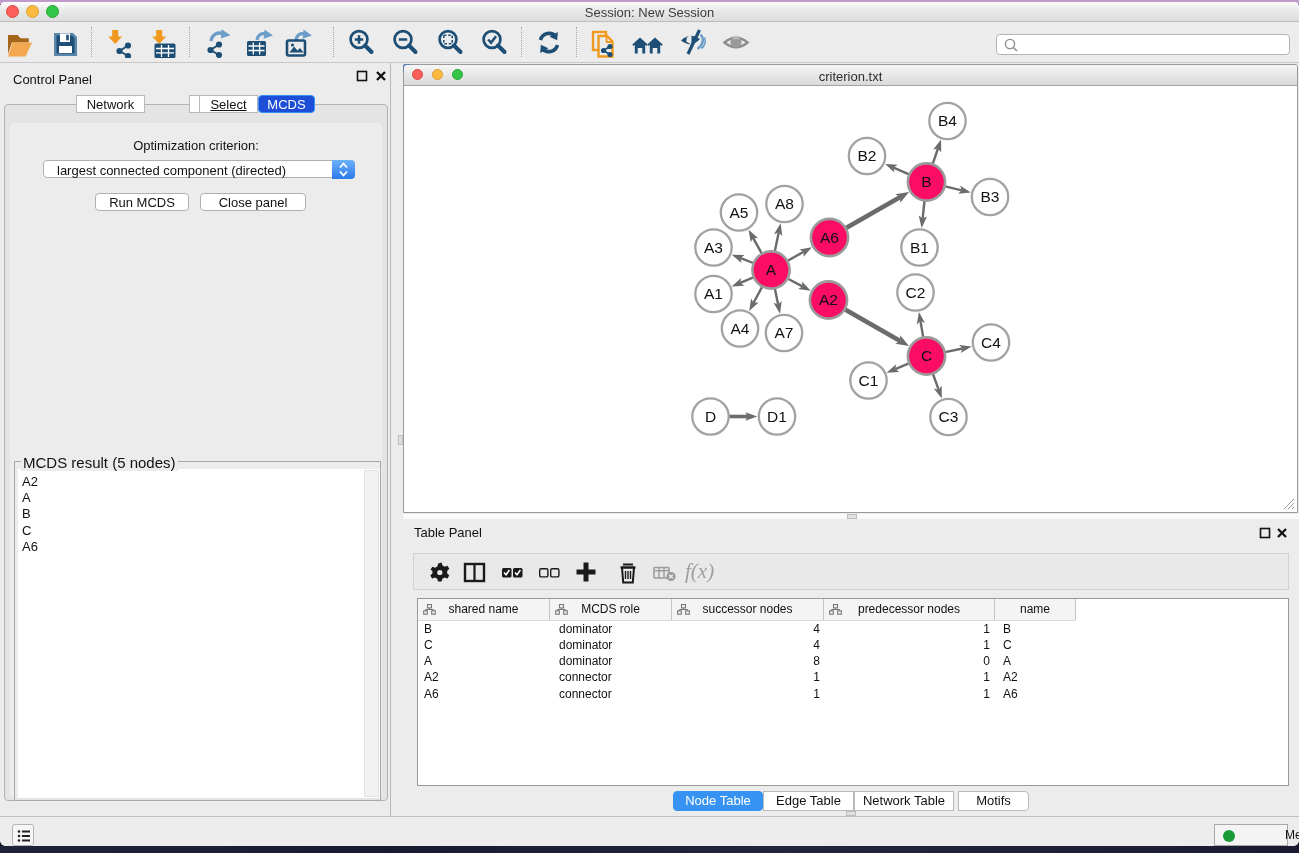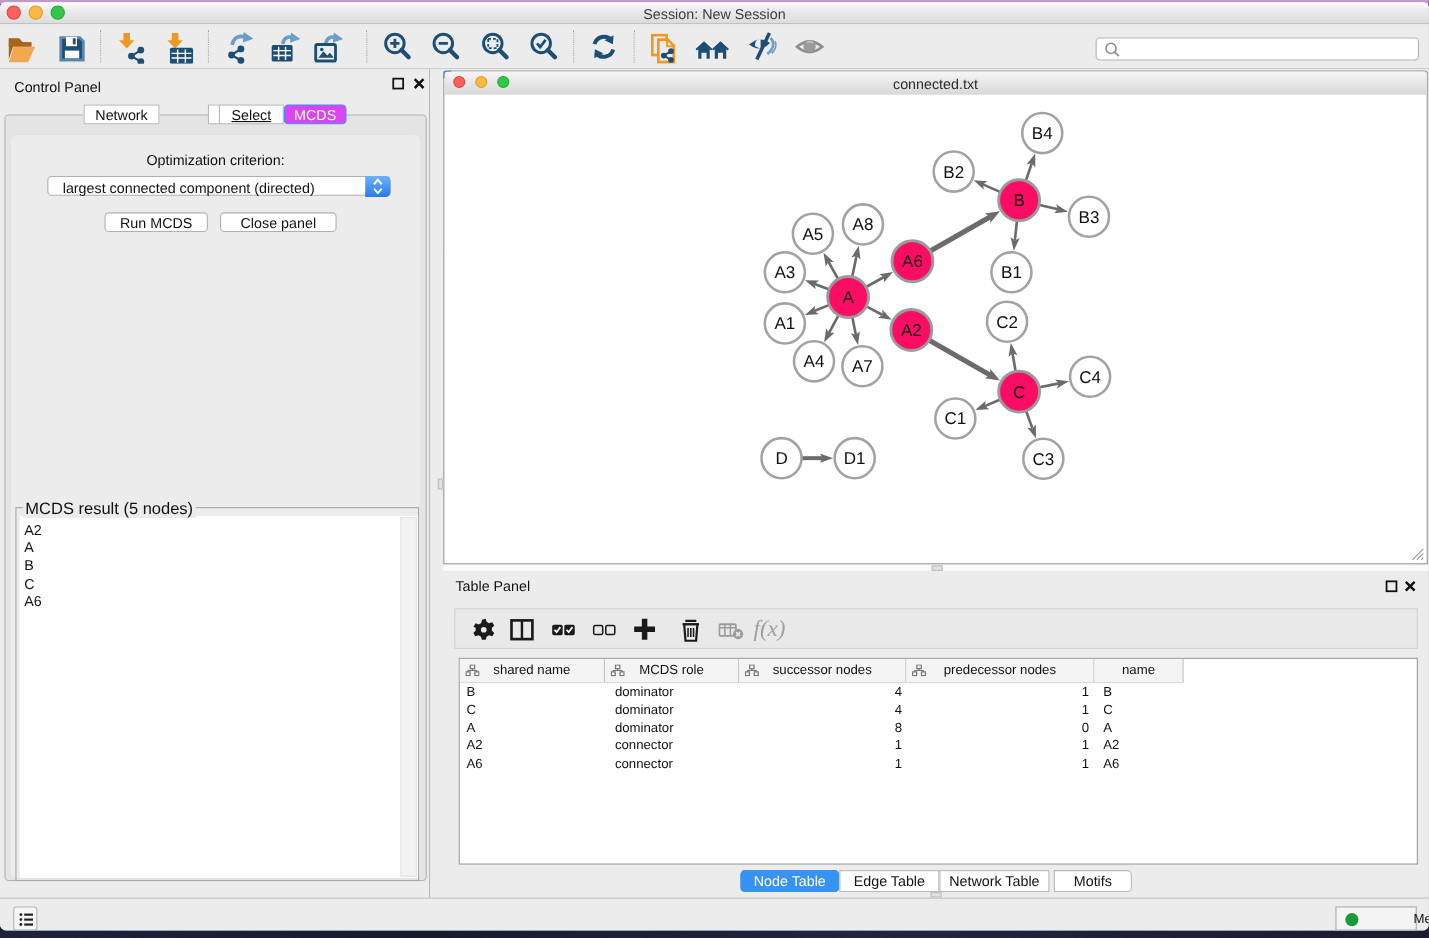--- a/index.html
+++ b/index.html
@@ -291,7 +291,7 @@
         <div class="tl tl1"></div>
           <div class="tl tl2"></div>
           <div class="tl tl3"></div>
-        <div class="title">connected.txt</div>
+        <div class="title">criterion.txt</div>
       </div>
       <svg width="12" height="12" style="position:absolute; right:2px; bottom:2px;">
         <path d="M11 1 L1 11 M11 5 L5 11 M11 9 L9 11" stroke="#9a9a9a" stroke-width="1"></path>

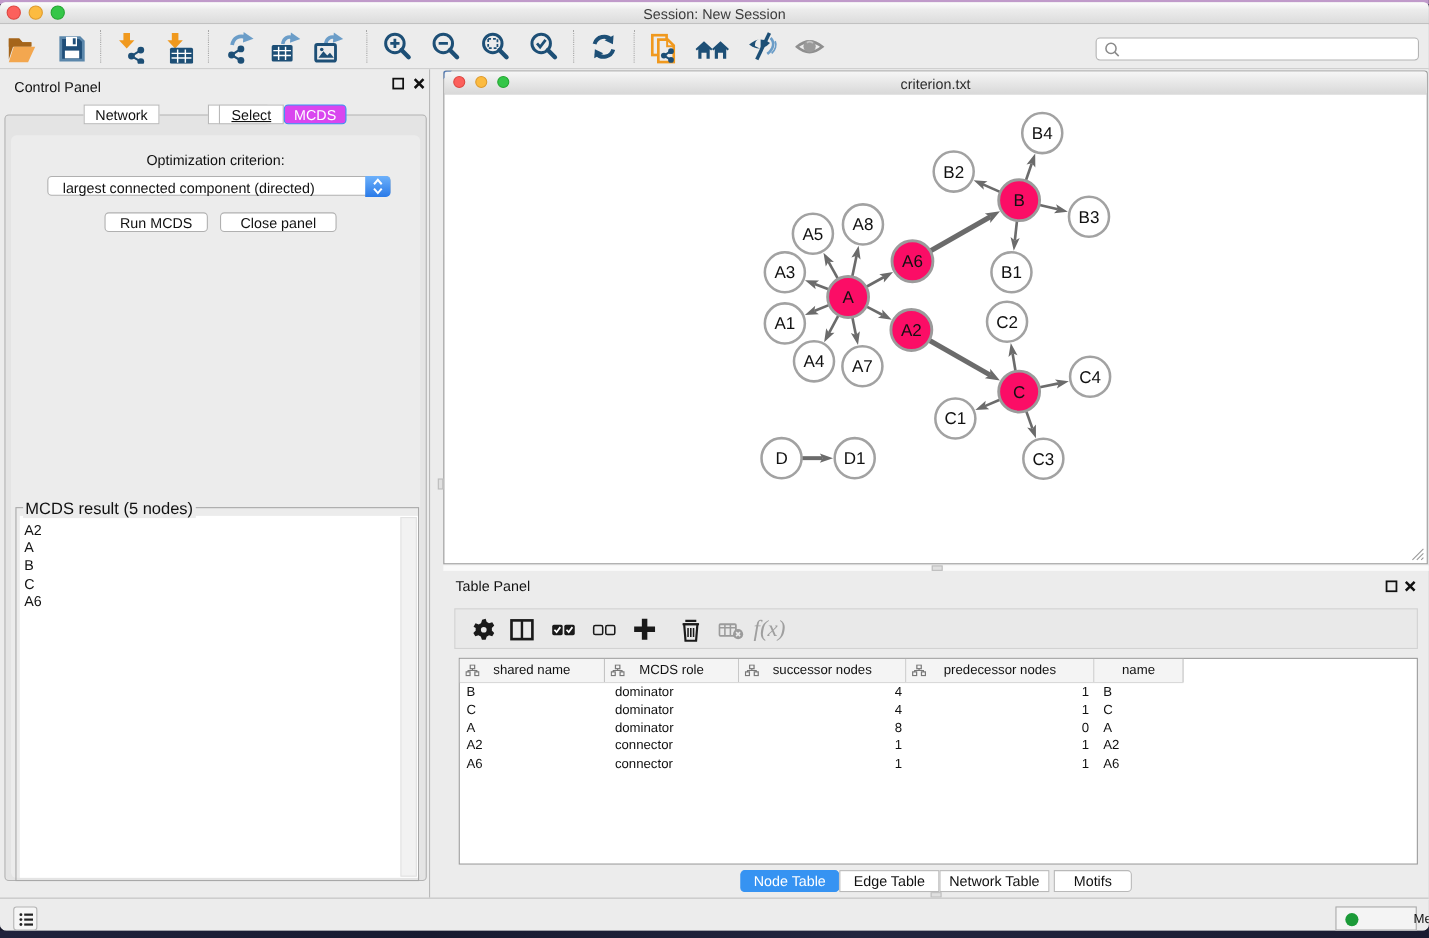--- a/index.html
+++ b/index.html
@@ -35,7 +35,7 @@
 #cp-tabs { position:absolute; left:76px; top:32px; height:19px; }
 .tab { position:absolute; top:0; height:18px; background:#fff; border:1px solid #b9b9b9;
   font-size:13px; color:#111; text-align:center; line-height:17px; }
-.tab.sel { background:#d946ef; color:#fff; border-color:#3693f2; }
+.tab.sel { background:#1d4ed8; color:#fff; border-color:#3693f2; }
 #cp-pane { position:absolute; left:4px; top:41px; width:384px; height:697px;
   background:#e4e4e4; border:1px solid #b2b2b2; border-radius:4px; }
 #mcds-pane { position:absolute; left:5px; top:18px; width:372px; height:675px;

